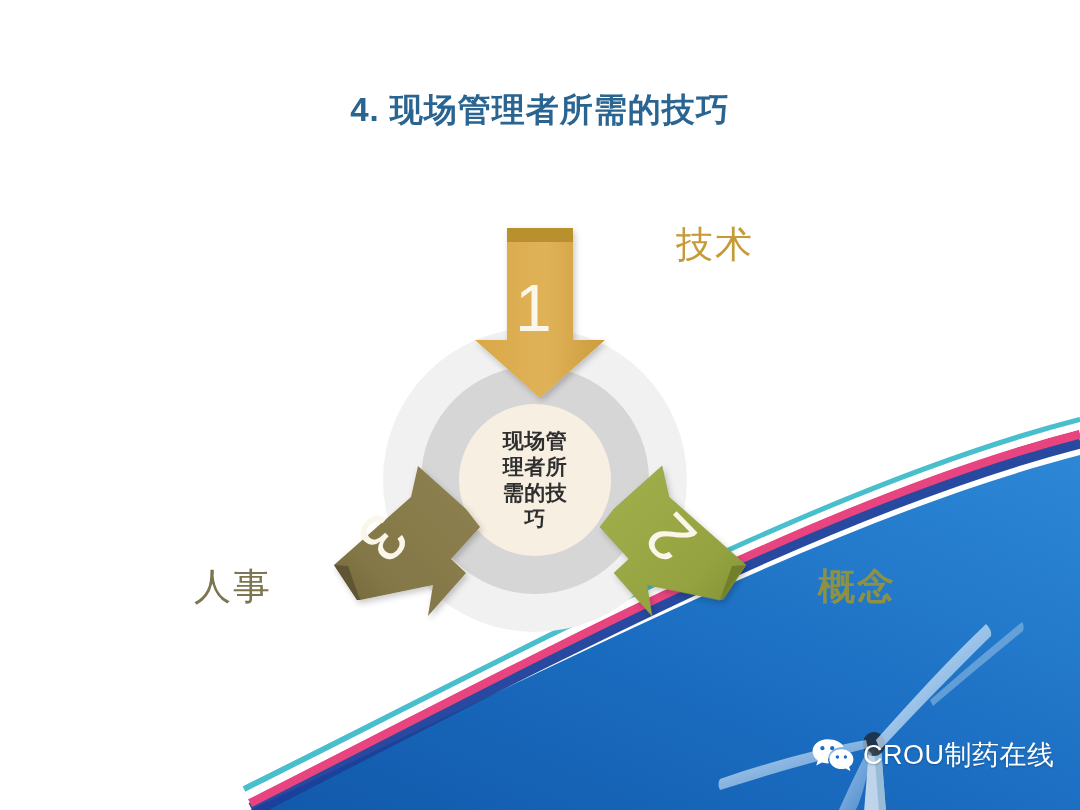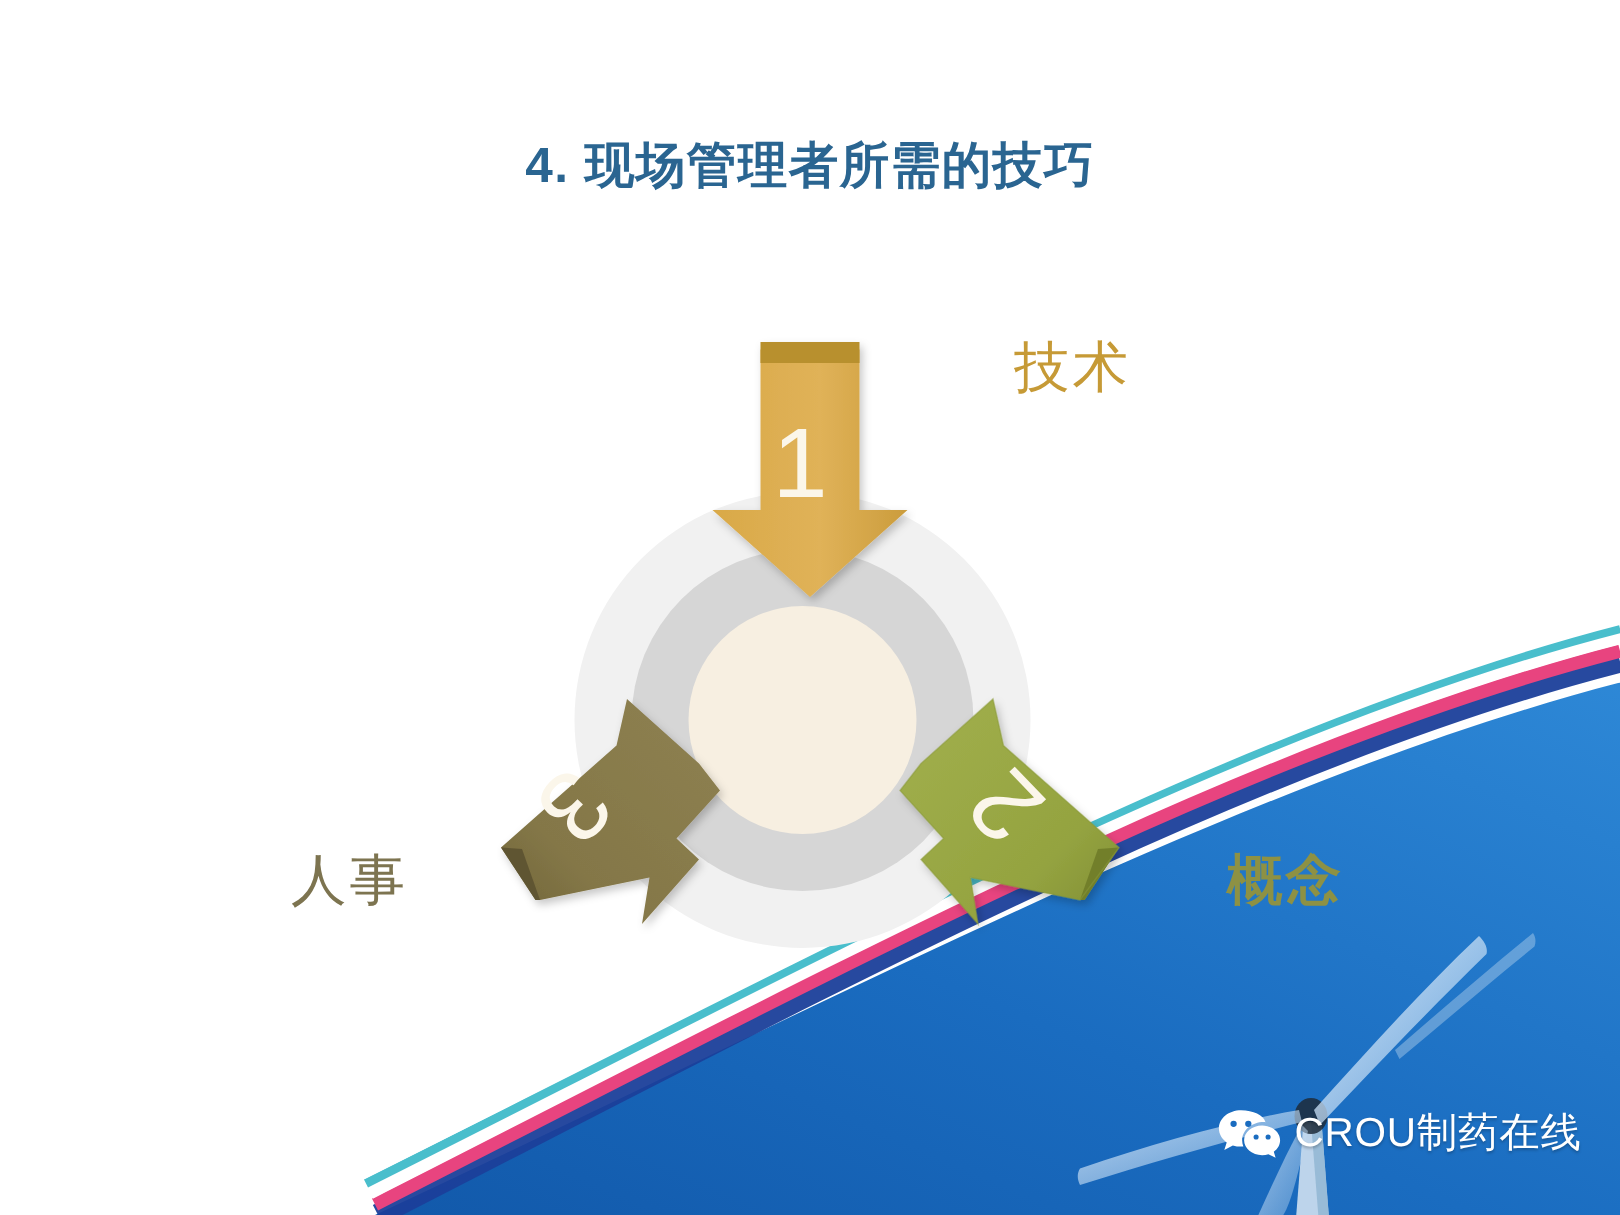--- a/index.html
+++ b/index.html
@@ -240,6 +240,14 @@
   <div class="arrow-num num-2">2</div>
   <div class="arrow-num num-3">3</div>
 
+  <div class="center-text">
+    <span>
+      <div>现场管</div>
+      <div>理者所</div>
+      <div>需的技</div>
+      <div>巧</div>
+    </span>
+  </div>
 
   <div class="cat-label cat-tech">技术</div>
   <div class="cat-label cat-people">人事</div>

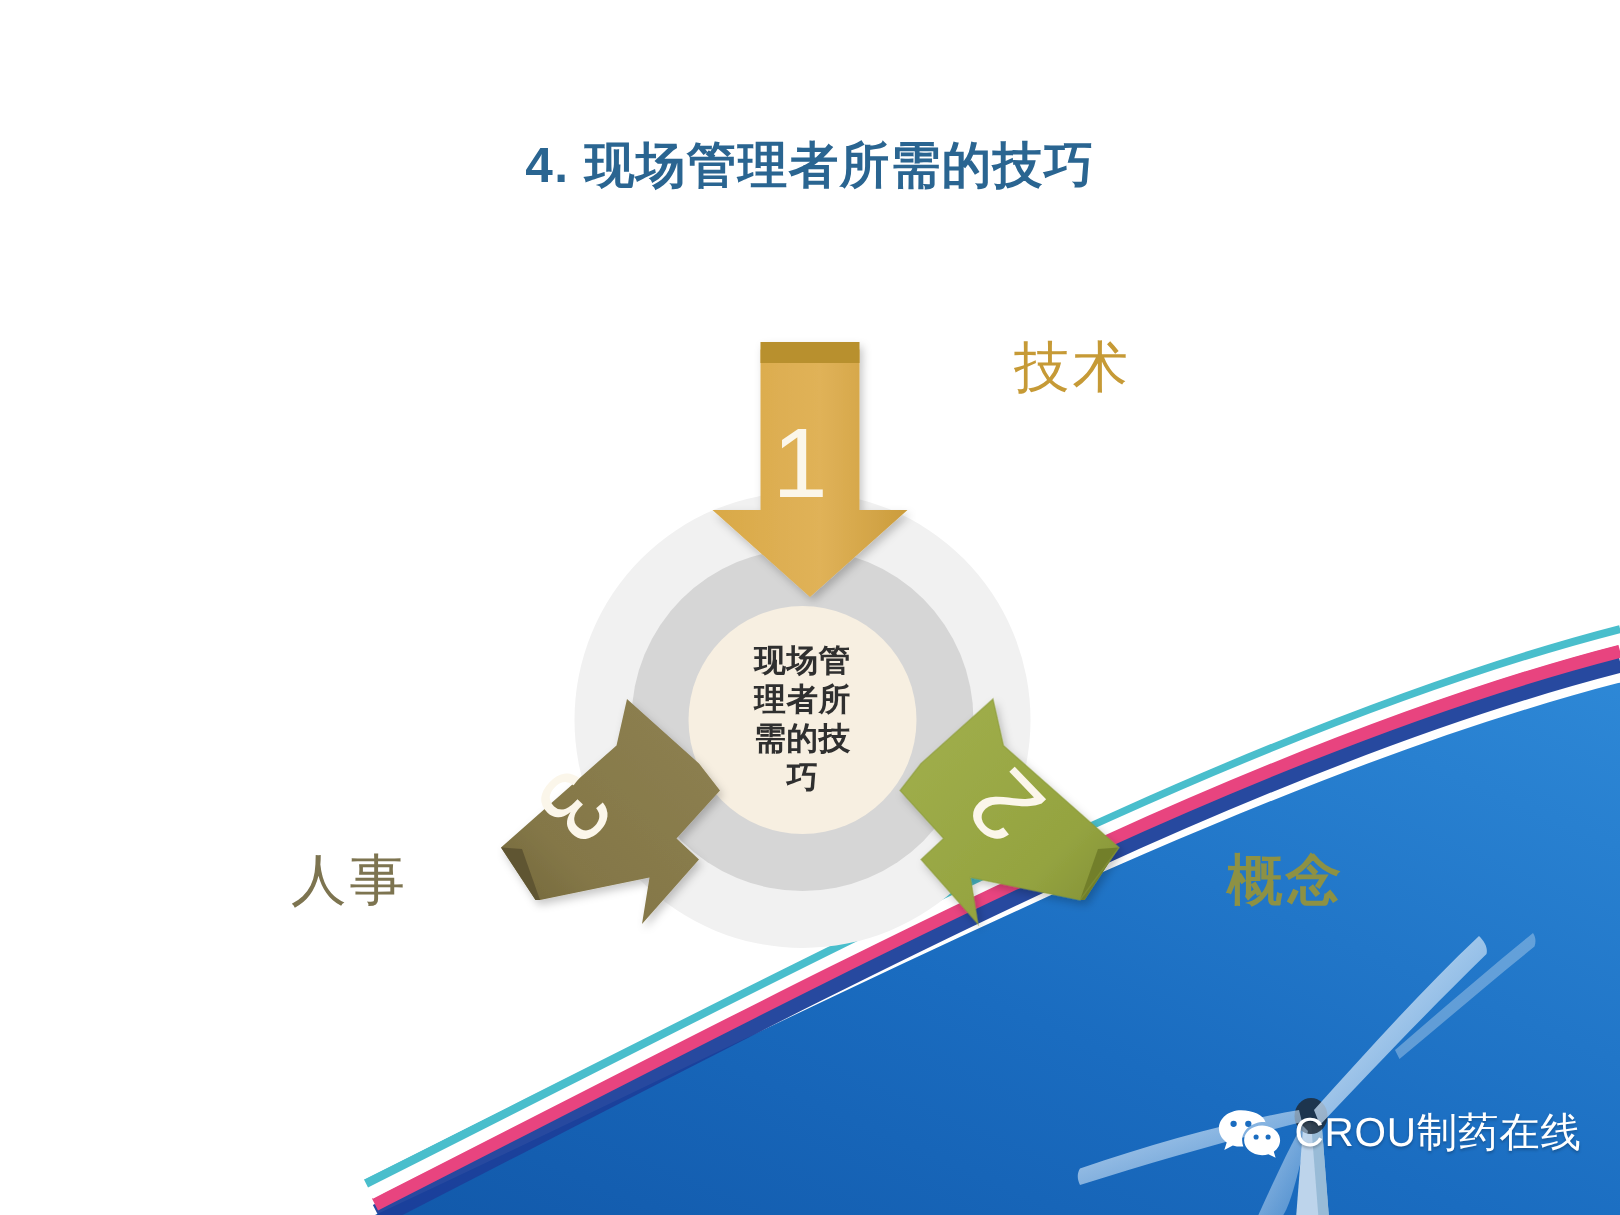--- a/index.html
+++ b/index.html
@@ -118,7 +118,7 @@
     left: 812px;
     top: 737px;
     display: flex;
-    align-items: flex-end;
+    align-items: center;
     gap: 9px;
     color: #ffffff;
     font-size: 27px;

